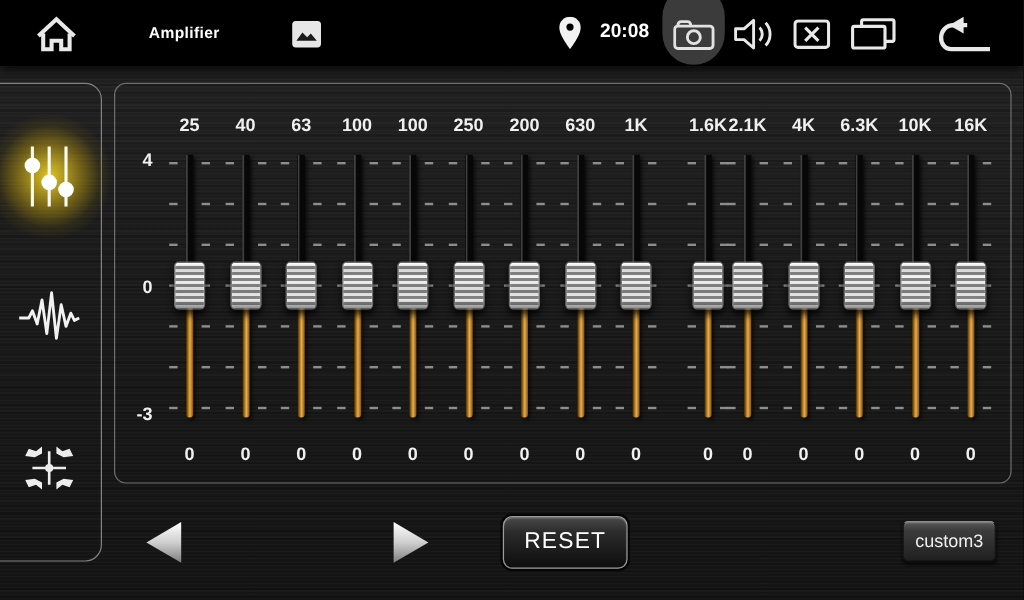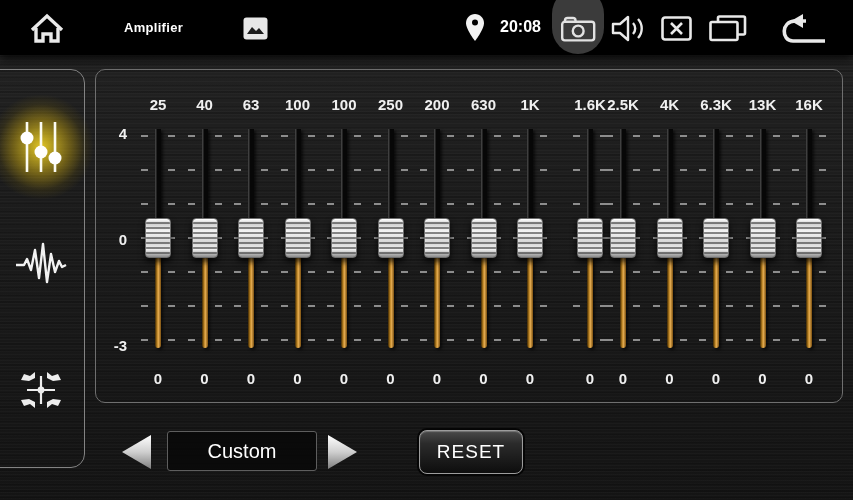--- a/index.html
+++ b/index.html
@@ -391,7 +391,7 @@
         </div>
 
     <div class="band" style="left: 504px;">
-      <div class="freq">2.5K</div>
+      <div class="freq">2.1K</div>
       <div class="track-up"></div>
       <div class="track-dn"></div>
       <div class="thumb"></div>

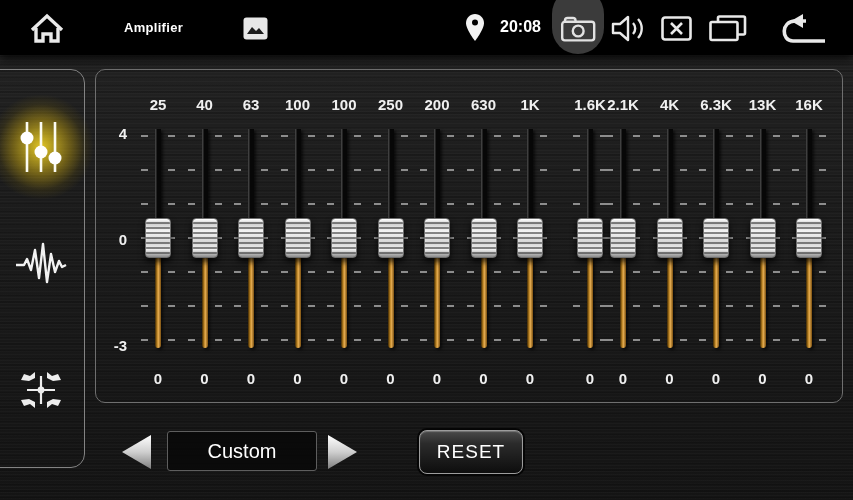--- a/index.html
+++ b/index.html
@@ -457,7 +457,7 @@
         </div>
 
     <div class="band" style="left: 643.5px;">
-      <div class="freq">13K</div>
+      <div class="freq">10K</div>
       <div class="track-up"></div>
       <div class="track-dn"></div>
       <div class="thumb"></div>

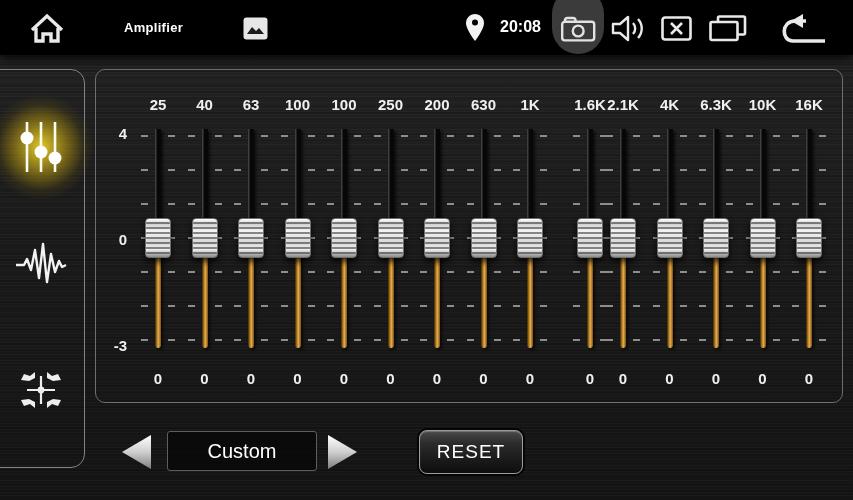--- a/index.html
+++ b/index.html
@@ -513,9 +513,6 @@
     <polygon points="32,2 32,36 3,19" fill="url(#agl)"></polygon>
   </svg>
 
-  <div class="ctl preset-box">
-    <span>Custom</span>
-  </div>
 
   <svg class="ctl arrow-btn" style="left:326px;top:433px" viewBox="0 0 34 38">
     <polygon points="2,2 2,36 31,19" fill="url(#agl)"></polygon>

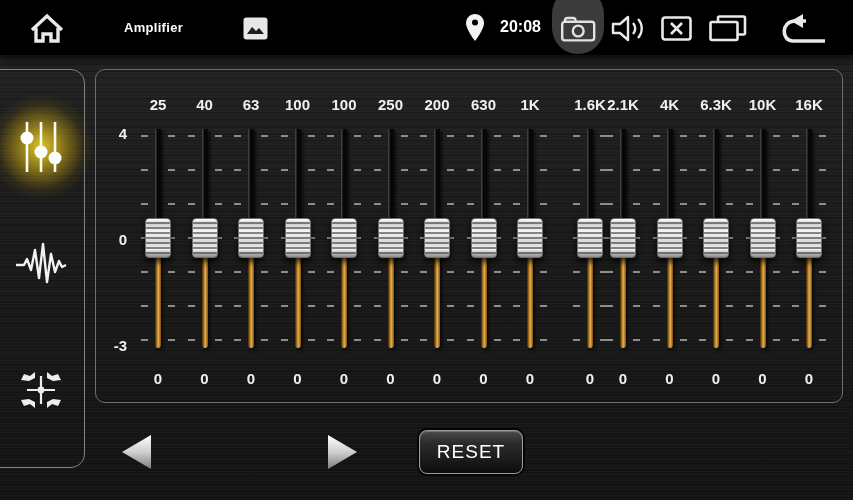--- a/index.html
+++ b/index.html
@@ -522,6 +522,9 @@
     <span>RESET</span>
   </div>
 
+  <div class="ctl custom-btn" style="left:752px">
+    <span>custom3</span>
+  </div>
 
 </div>
 

